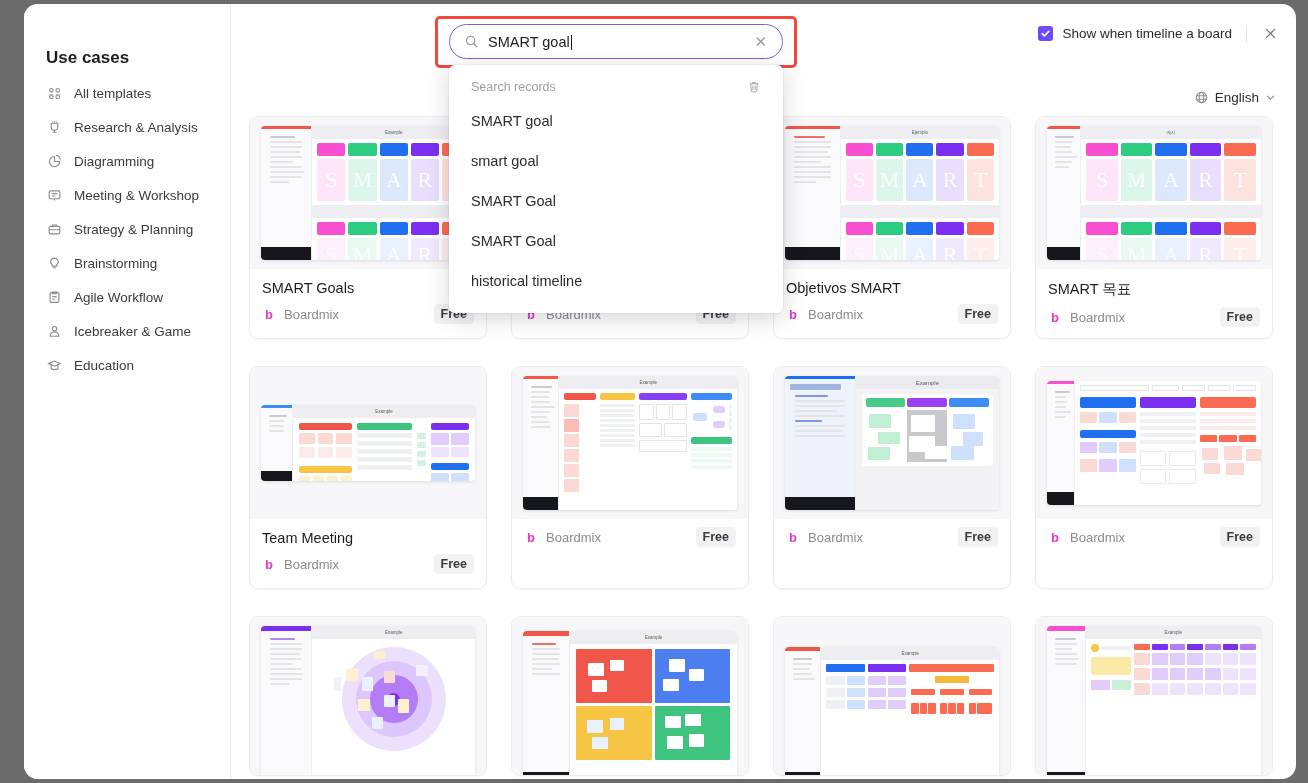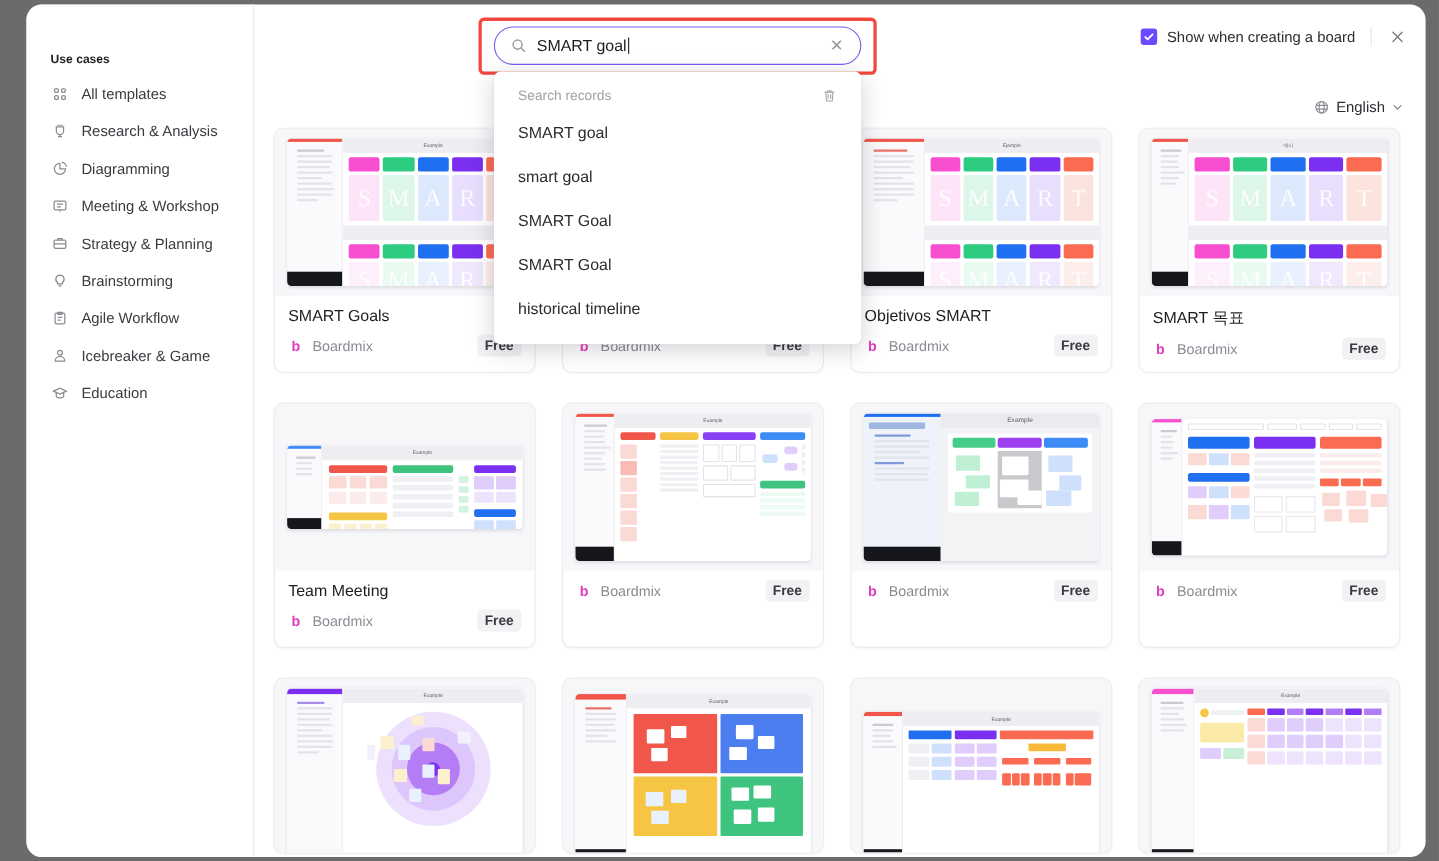--- a/index.html
+++ b/index.html
@@ -316,7 +316,7 @@
               <path d="M2.4 6.2l2.3 2.3L9.6 3.6"></path>
             </svg>
           </span>
-          <span class="chk-label">Show when creating a board</span>
+          <span class="chk-label">Show when timeline a board</span>
         </div>
         <span class="divider-v"></span>
         <span class="close-x">

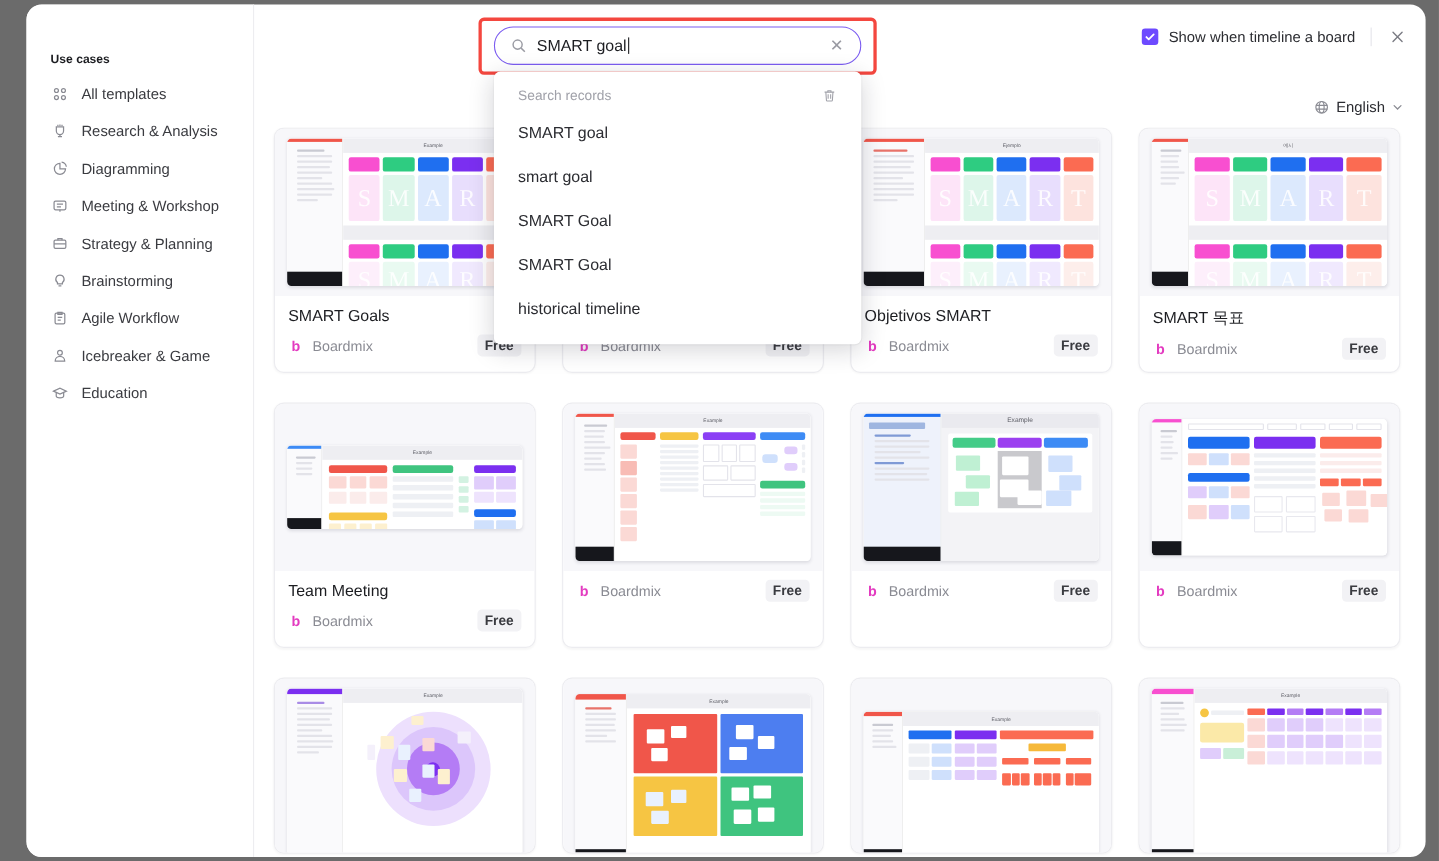--- a/index.html
+++ b/index.html
@@ -47,7 +47,7 @@
   .nav-ico { width: 17px; height: 17px; flex: 0 0 17px; display: flex; align-items: center; justify-content: center; color: #8a8b93; }
   .nav-ico svg { display: block; }
   .section-head {
-    font-size: 11px; font-weight: bold; color: #1c1d21;
+    font-size: 17px; font-weight: bold; color: #1c1d21;
     padding: 0 0 0 22px; margin: 22px 0 8px;
   }
 

